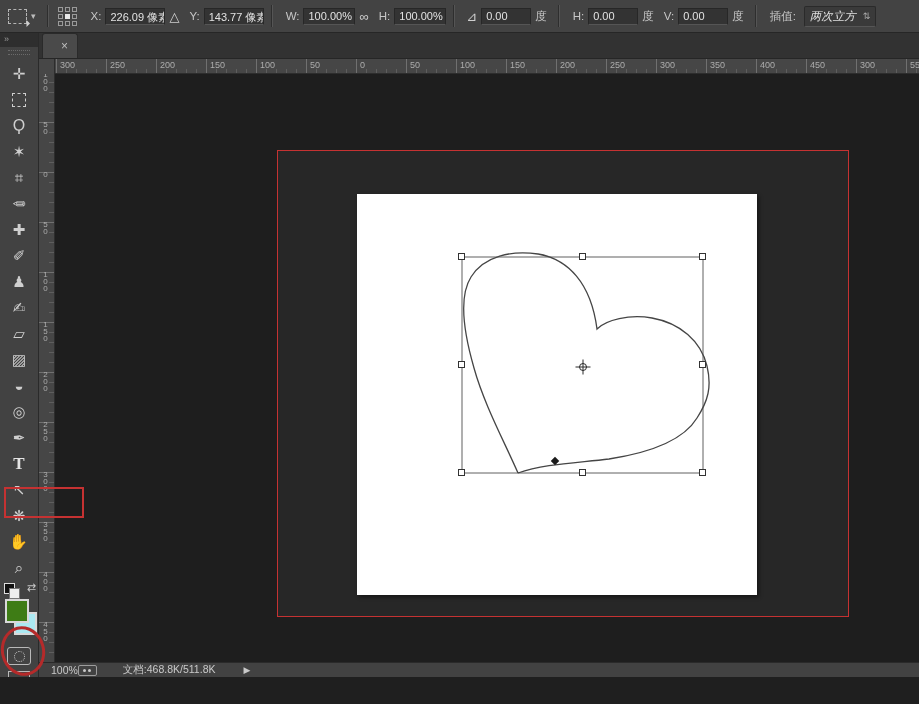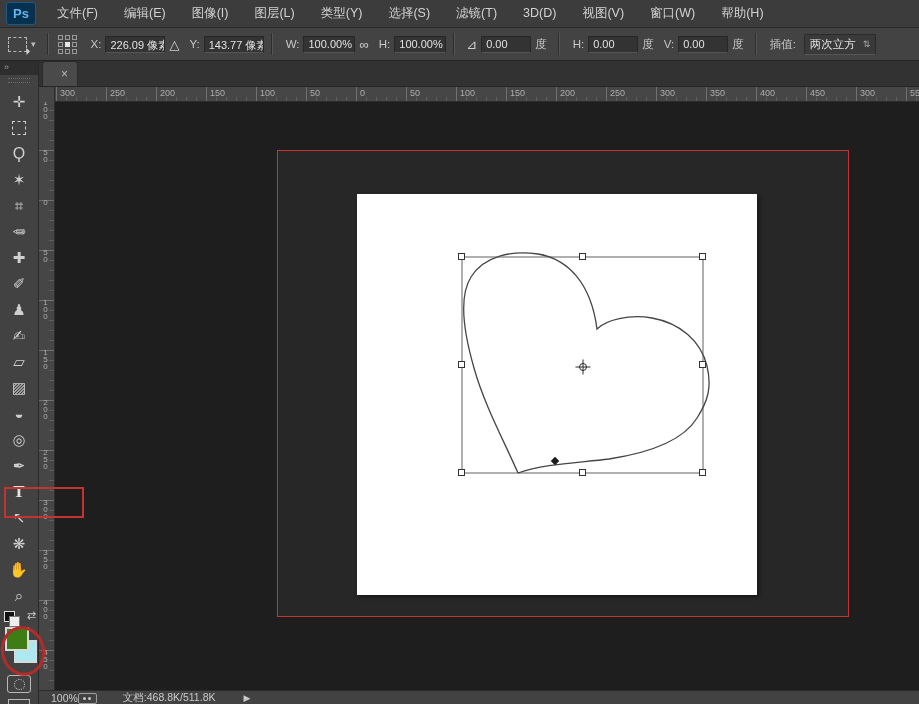--- a/index.html
+++ b/index.html
@@ -105,23 +105,6 @@
 
 <div id="app">
 
-  <div class="menubar">
-    <div class="ps-logo">Ps</div>
-    <div style="display:flex">
-
-    <span class="menu-item">文件(F)</span>
-        <span class="menu-item">编辑(E)</span>
-        <span class="menu-item">图像(I)</span>
-        <span class="menu-item">图层(L)</span>
-        <span class="menu-item">类型(Y)</span>
-        <span class="menu-item">选择(S)</span>
-        <span class="menu-item">滤镜(T)</span>
-        <span class="menu-item">3D(D)</span>
-        <span class="menu-item">视图(V)</span>
-        <span class="menu-item">窗口(W)</span>
-        <span class="menu-item">帮助(H)</span>
-      </div>
-  </div>
 
   <div class="optionsbar">
     <span class="box-icon"></span>

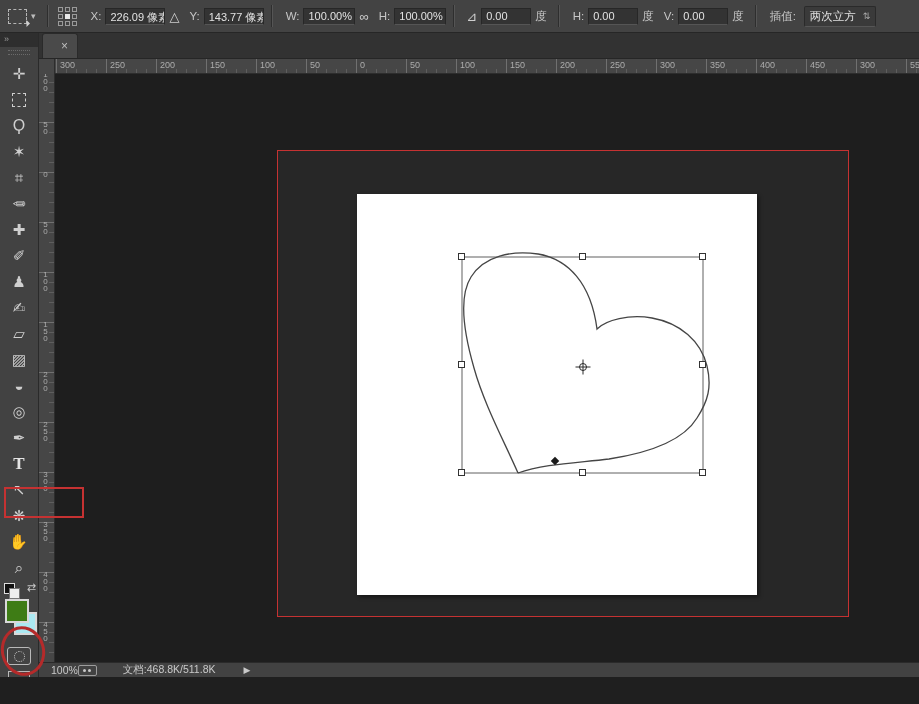--- a/index.html
+++ b/index.html
@@ -30,7 +30,7 @@
   .tool-btn{color:#cfcfcf;font-size:13px;padding:0 4px;cursor:default;}
   .deg{margin:0 4px;color:#c7c7c7;}
   .dropdown{height:19px;background:#3a3a3a;border:1px solid #2a2a2a;border-bottom-color:#565656;border-radius:2px;
-            display:inline-flex;align-items:center;padding:0 5px;margin-left:4px;font-size:11.5px;color:#e0e0e0;}
+            display:inline-flex;align-items:center;padding:0 5px;margin-left:4px;font-size:11.5px;color:#e0e0e0;font-style:italic;}
   .dropdown .arrows{margin-left:7px;font-size:9px;color:#aaa;}
   
   .main{display:flex;height:644px;}

